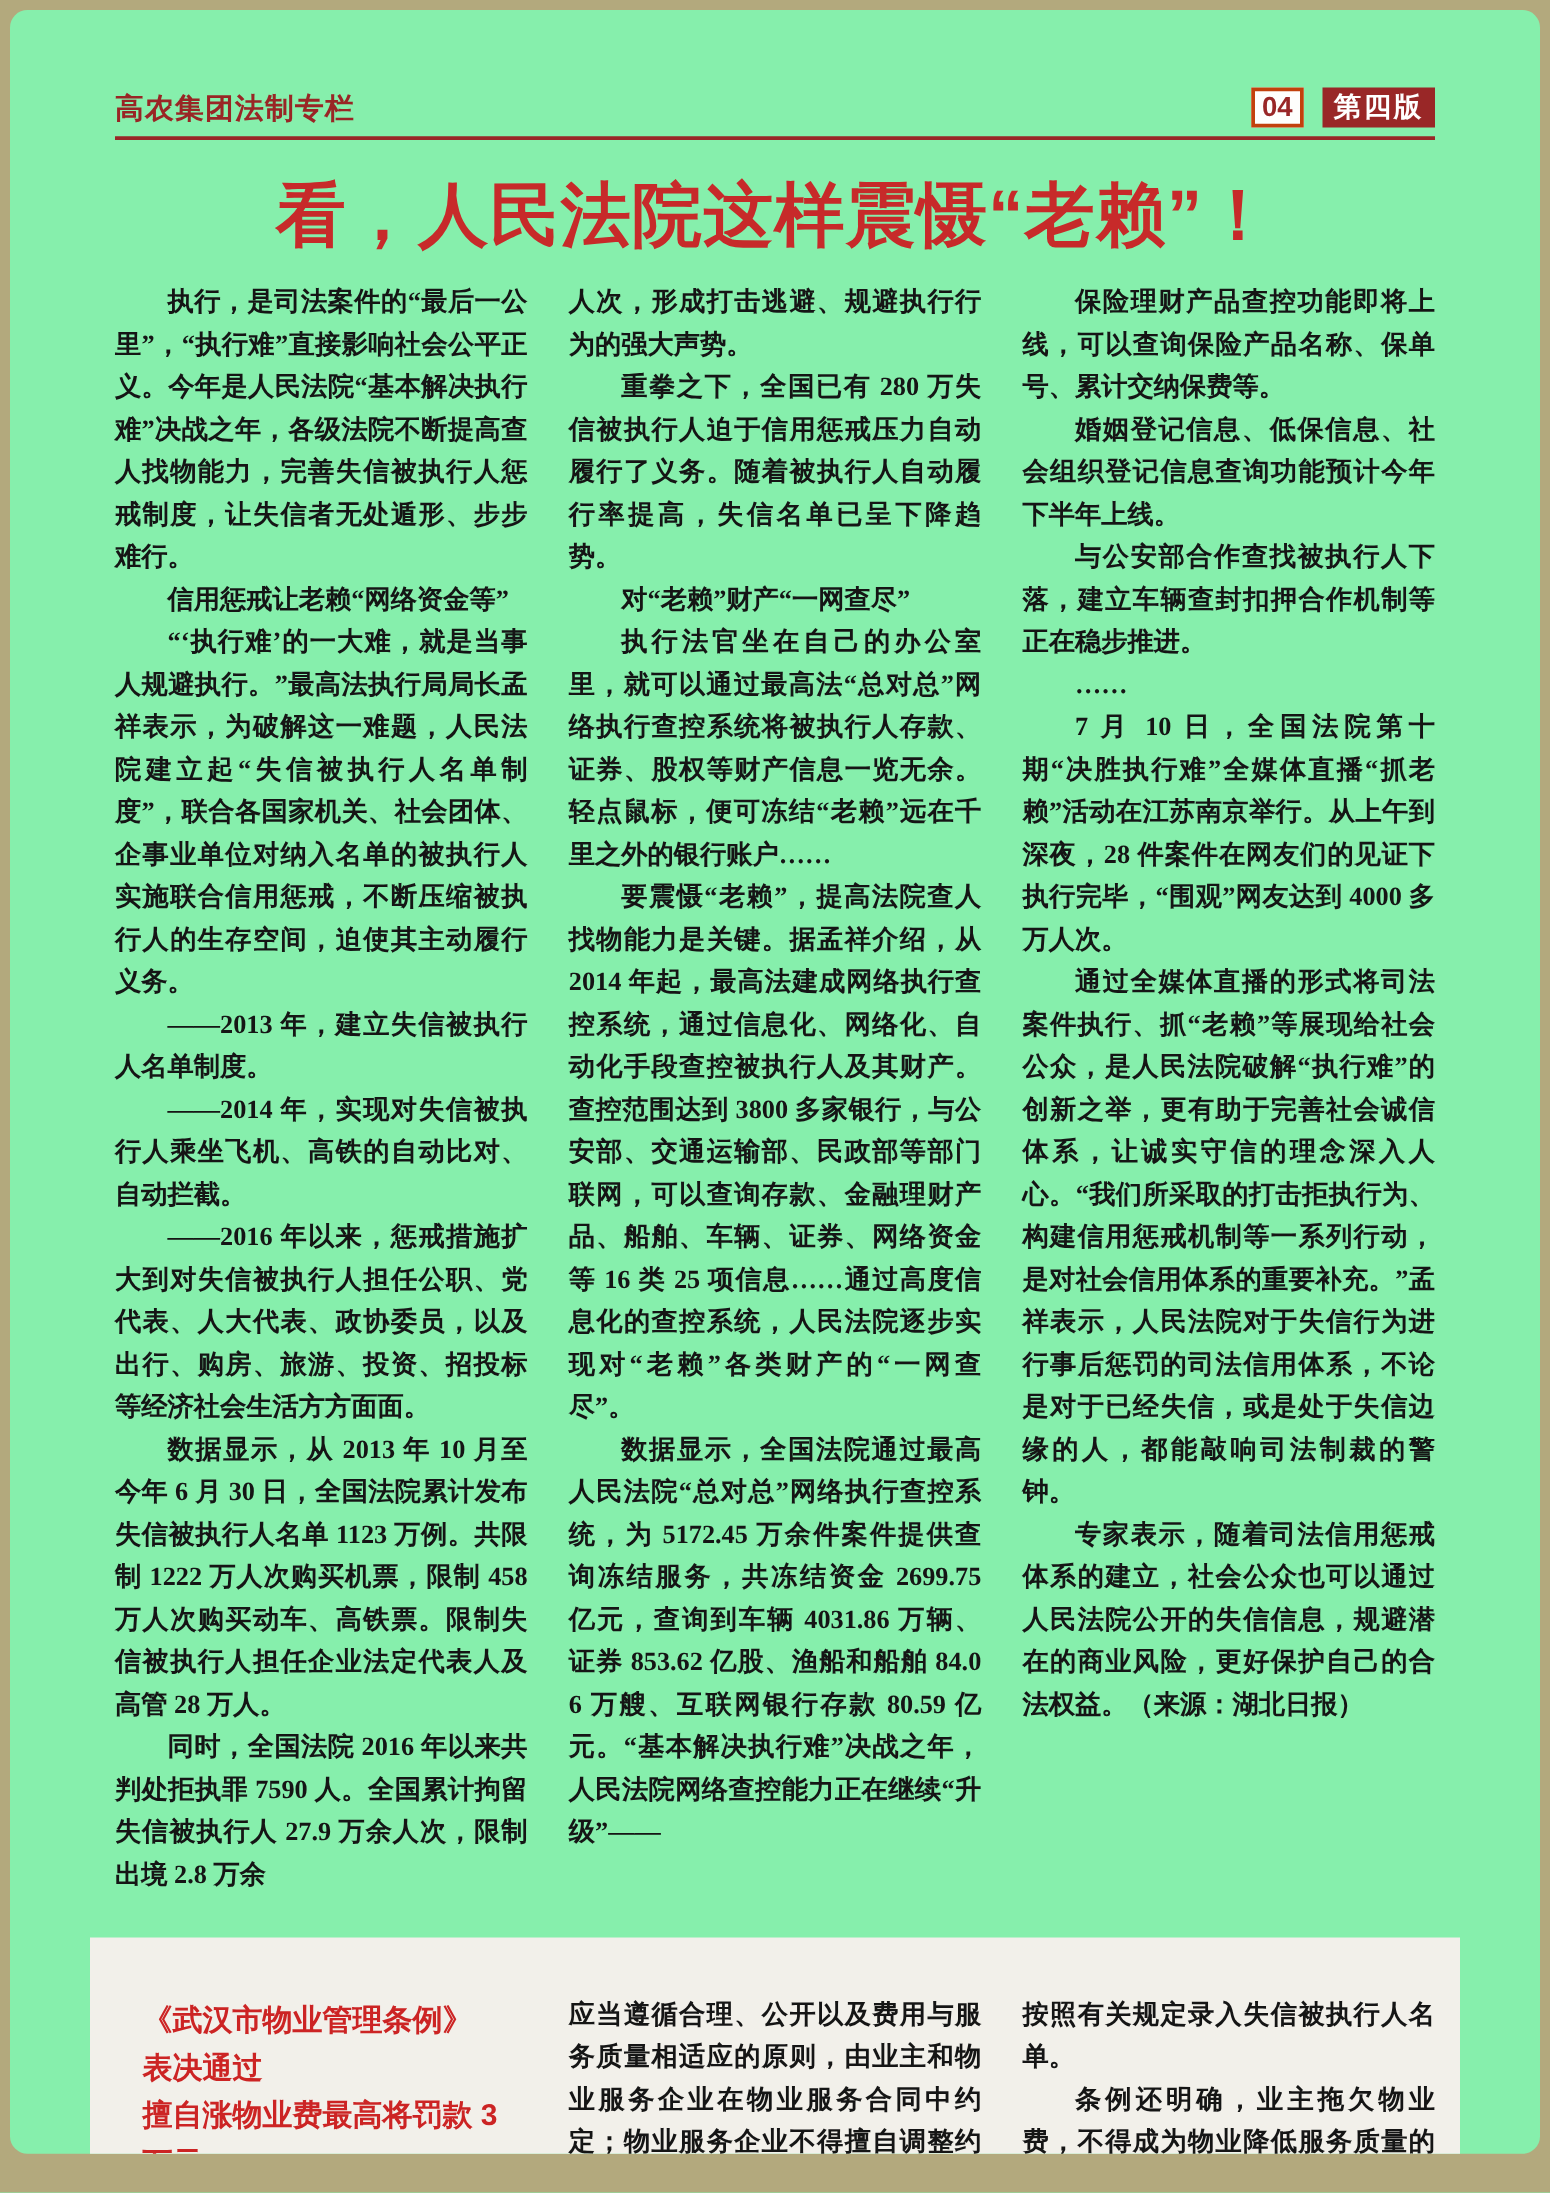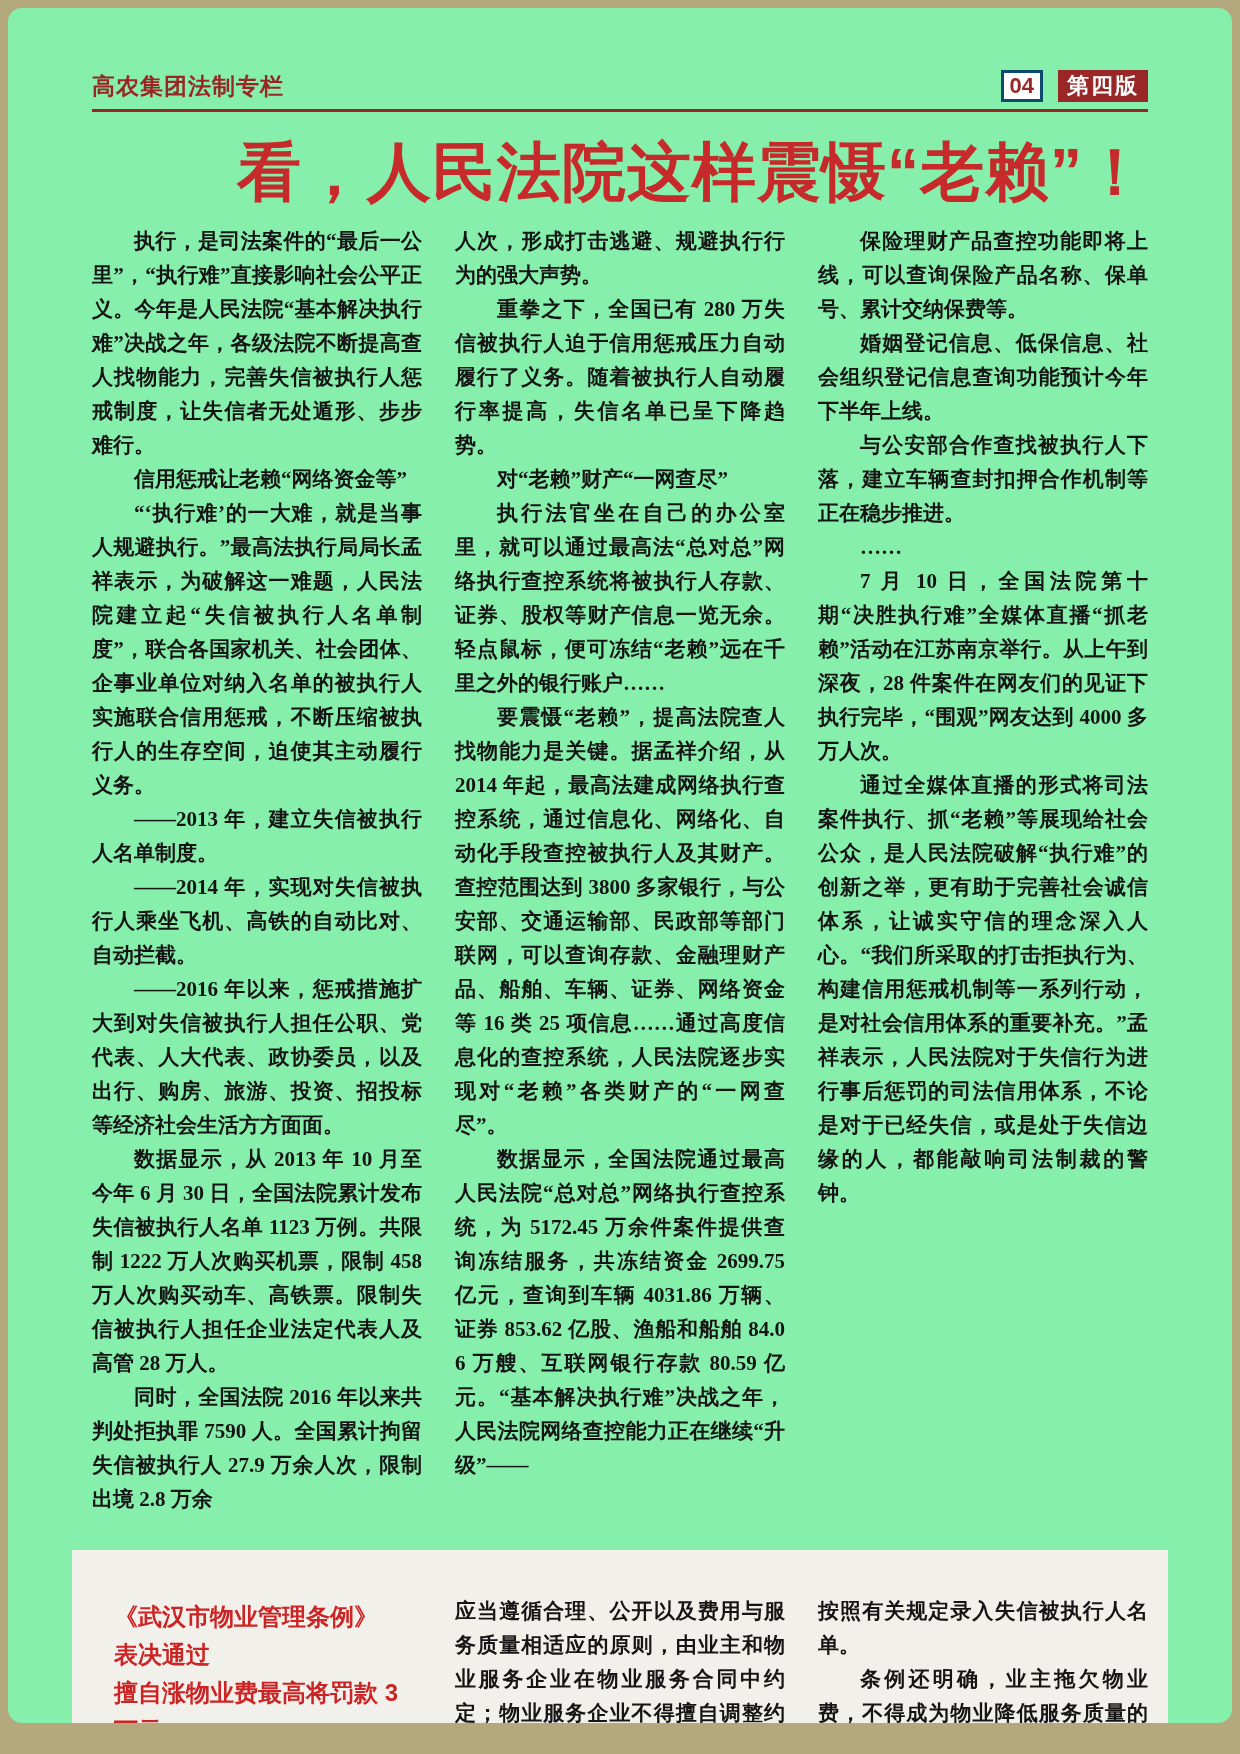--- a/index.html
+++ b/index.html
@@ -29,7 +29,7 @@
   .badge{display:flex;align-items:stretch;}
   .num-box{
     font-family:"Liberation Sans","DejaVu Sans",sans-serif;
-    border:3px solid #0c4a6e;color:#992727;background:#fefefc;
+    border:3px solid #c2410c;color:#992727;background:#fefefc;
     font-weight:bold;font-size:22px;line-height:26px;padding:0 6px;
   }
   .edition-box{

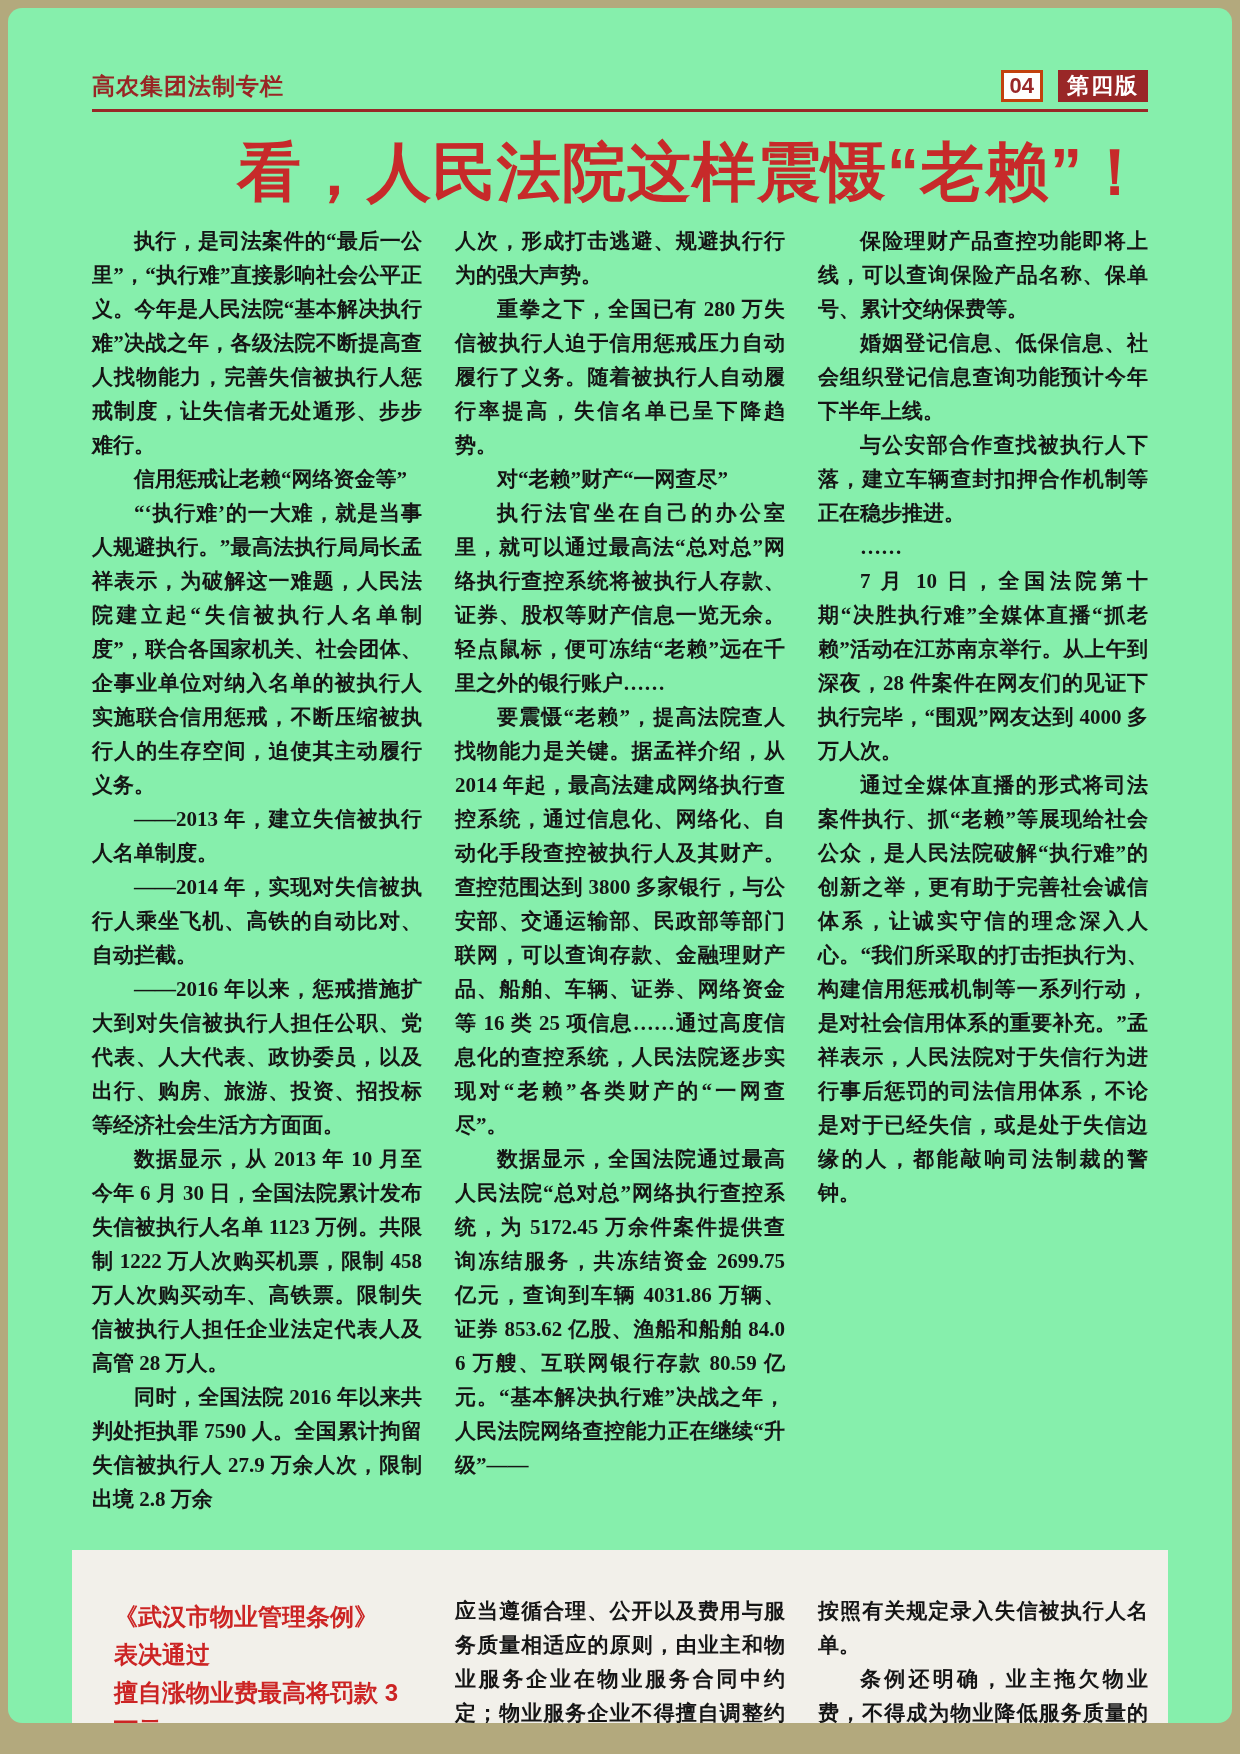--- a/index.html
+++ b/index.html
@@ -40,9 +40,9 @@
 
   
   .main-title{
-    margin:30px 0 0;text-align:right;
+    margin:30px 0 0;text-align:center;
     font-family:"Liberation Sans","DejaVu Sans",sans-serif;
-    font-weight:bold;font-size:64px;color:#c72a2a;letter-spacing:1px;
+    font-weight:bold;font-size:56px;color:#c72a2a;letter-spacing:1px;
     line-height:60px;
   }
   .cols{display:flex;gap:33px;margin-top:22px;}

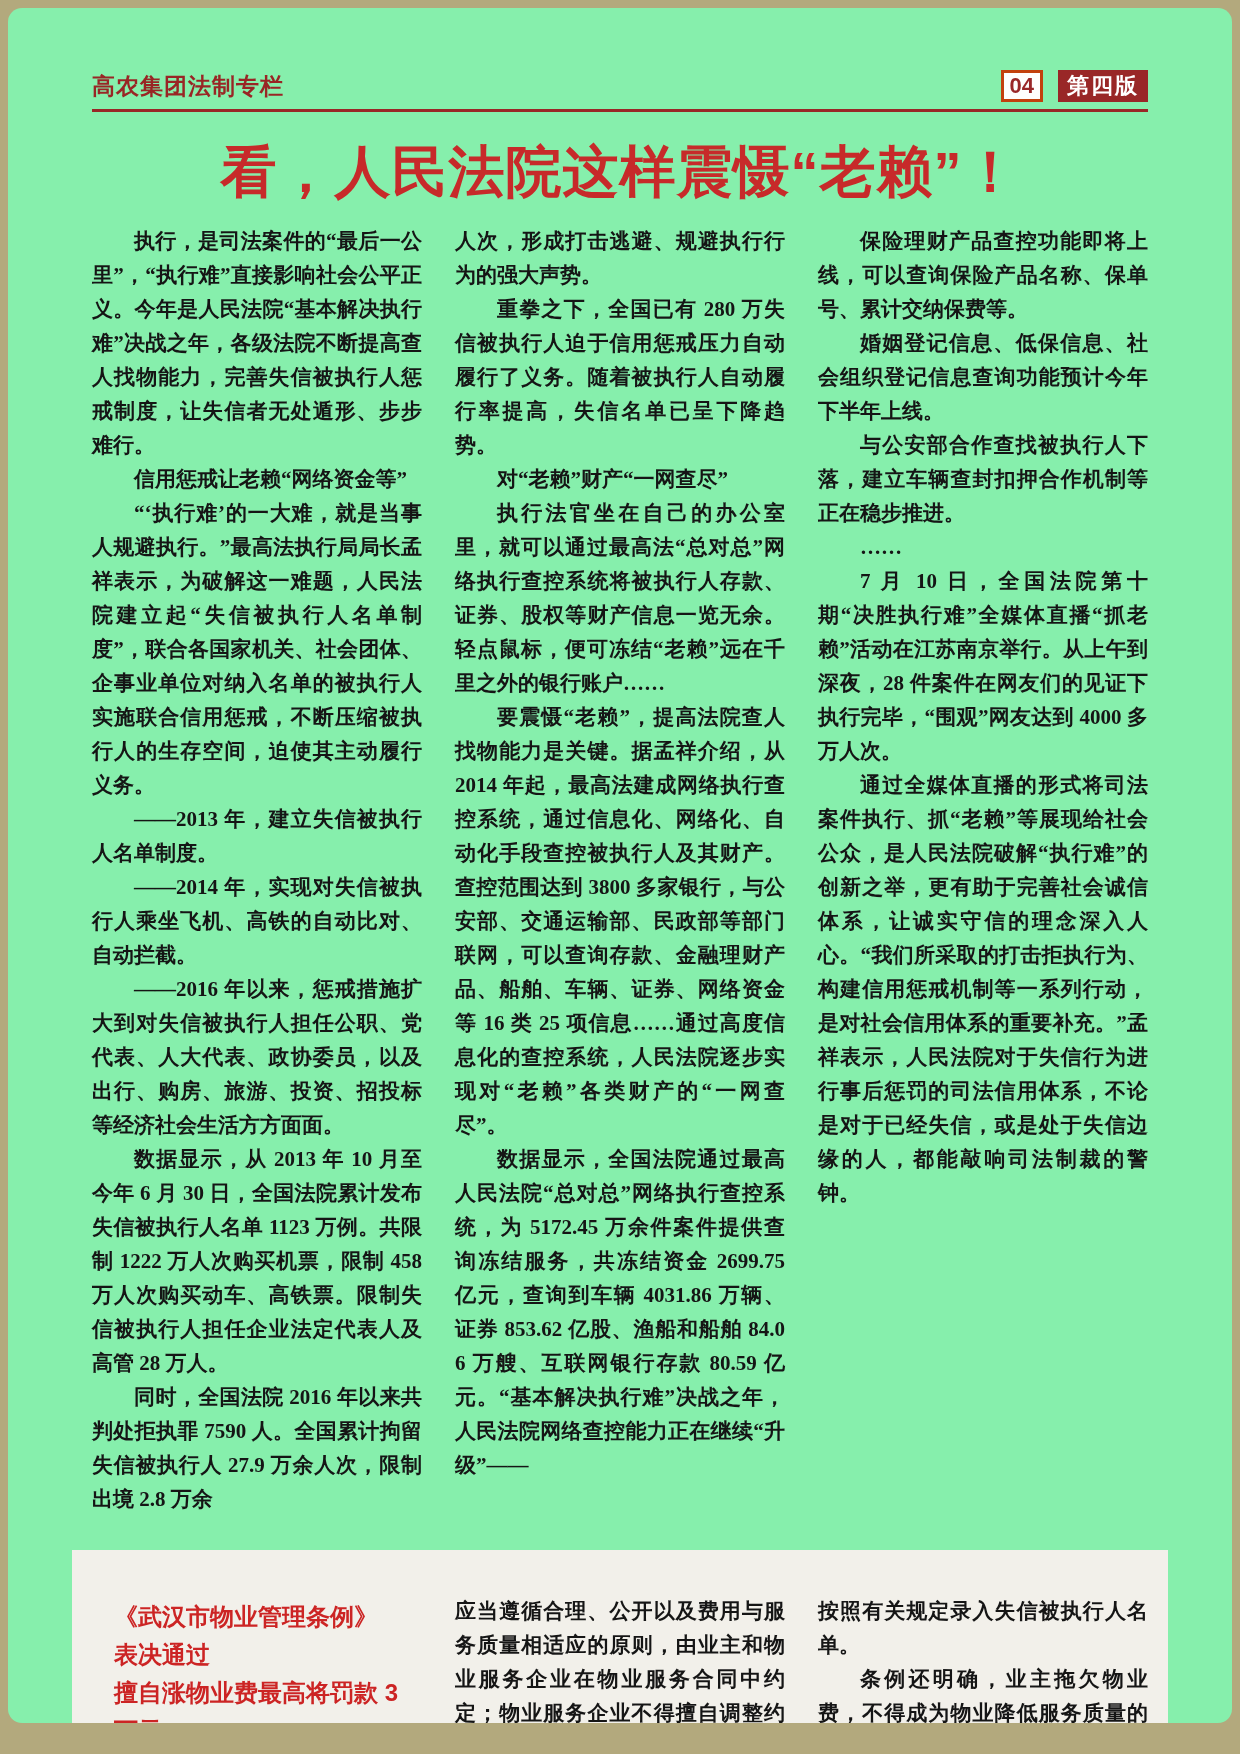--- a/index.html
+++ b/index.html
@@ -110,6 +110,7 @@
           <p class="indent">……</p>
           <p class="indent">7 月 10 日，全国法院第十期“决胜执行难”全媒体直播“抓老赖”活动在江苏南京举行。从上午到深夜，28 件案件在网友们的见证下执行完毕，“围观”网友达到 4000 多万人次。</p>
           <p class="indent">通过全媒体直播的形式将司法案件执行、抓“老赖”等展现给社会公众，是人民法院破解“执行难”的创新之举，更有助于完善社会诚信体系，让诚实守信的理念深入人心。“我们所采取的打击拒执行为、构建信用惩戒机制等一系列行动，是对社会信用体系的重要补充。”孟祥表示，人民法院对于失信行为进行事后惩罚的司法信用体系，不论是对于已经失信，或是处于失信边缘的人，都能敲响司法制裁的警钟。</p>
+          <p class="indent">专家表示，随着司法信用惩戒体系的建立，社会公众也可以通过人民法院公开的失信信息，规避潜在的商业风险，更好保护自己的合法权益。（来源：湖北日报）</p>
         </div>
     </div>
 

